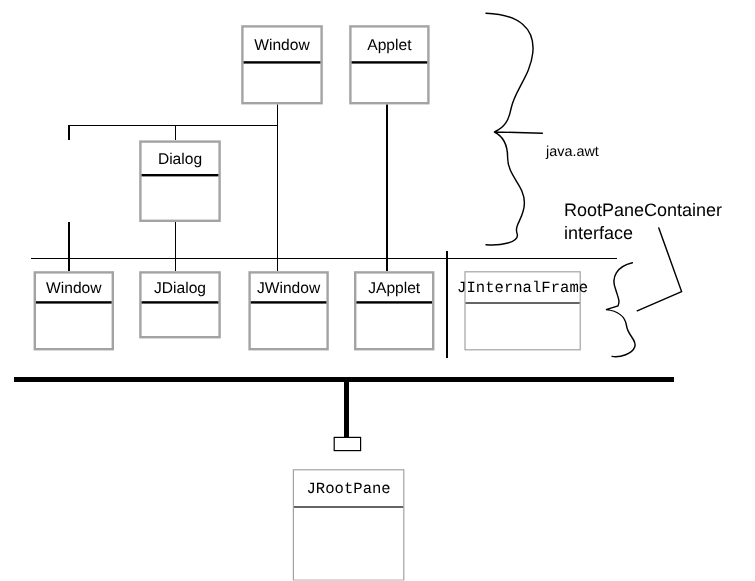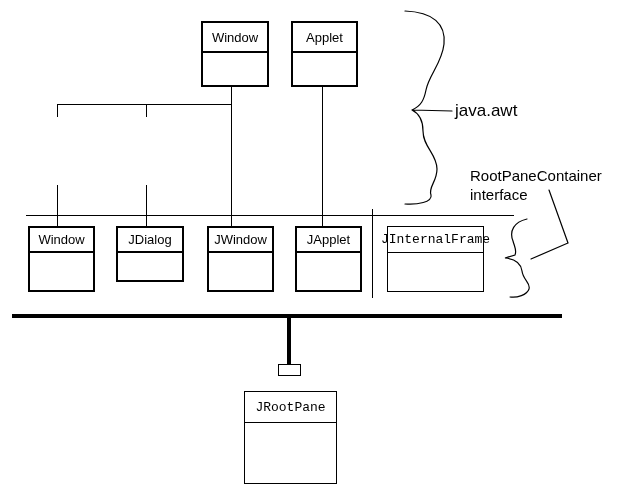--- a/index.html
+++ b/index.html
@@ -16,7 +16,7 @@
     position:absolute;
     box-sizing:border-box;
     background:#ffffff;
-    border:2px solid #000000;
+    border:2px solid #a3a3a3;
   }
   .cbox.thin{border-width:1px;font-family:Liberation Mono, monospace;}
   .ct{

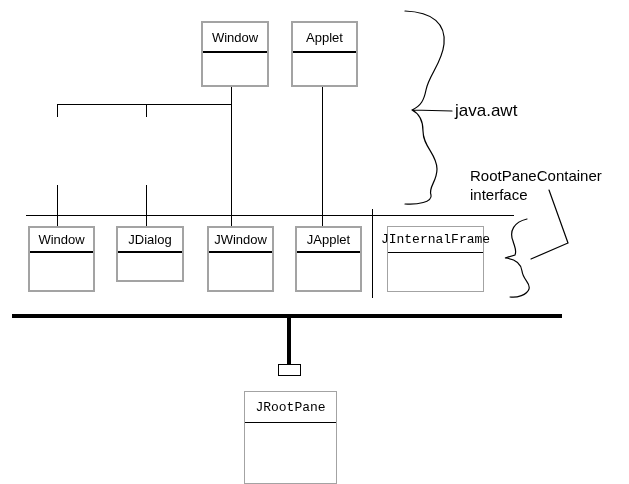--- a/index.html
+++ b/index.html
@@ -79,6 +79,9 @@
   </div>
 
 
+  <div class="cbox" style="left:116px;top:117px;width:68px;height:68px">
+    <div class="ct" style="height:28px">Dialog</div>
+  </div>
 
   <div class="cbox" style="left:28px;top:226px;width:67px;height:66px">
     <div class="ct" style="height:25px">Window</div>

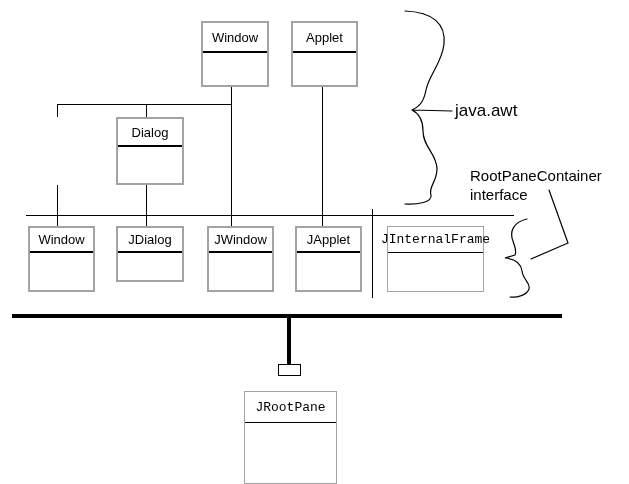--- a/index.html
+++ b/index.html
@@ -29,7 +29,7 @@
   }
   .cbox.thin .ct{border-bottom-width:1px;}
   .annot{position:absolute;white-space:nowrap;}
-  #pkg-label{font-size:17px;}
+  #pkg-label{font-size:12px;margin-top:18px;}
   #iface-label{font-size:15px;font-weight:normal;line-height:19px;}
 </style>
 </head>

